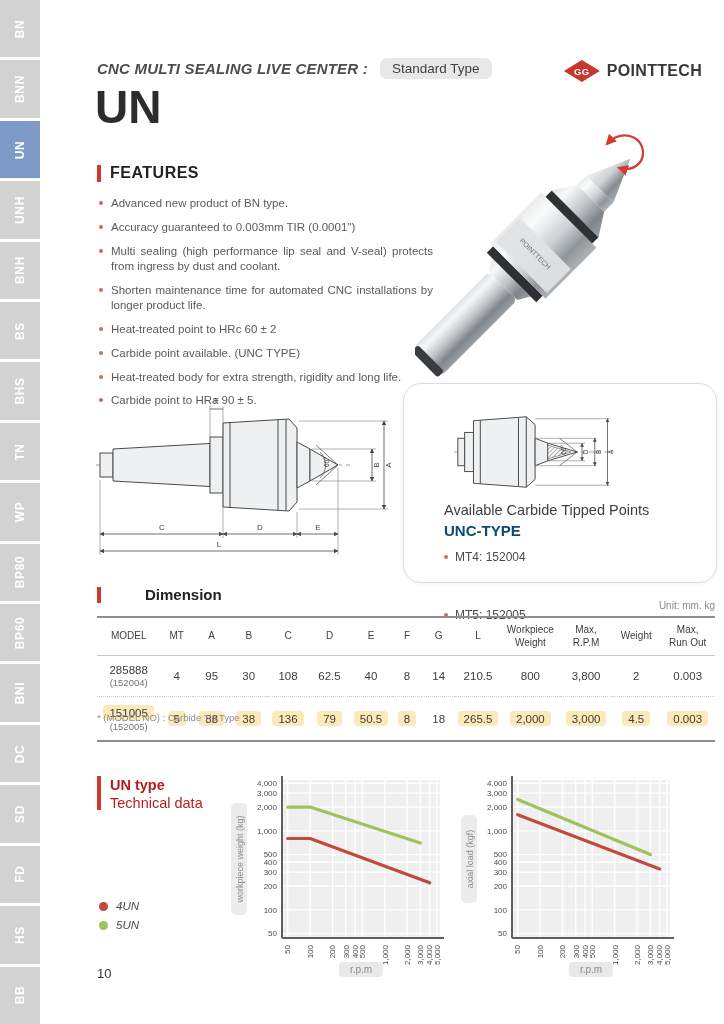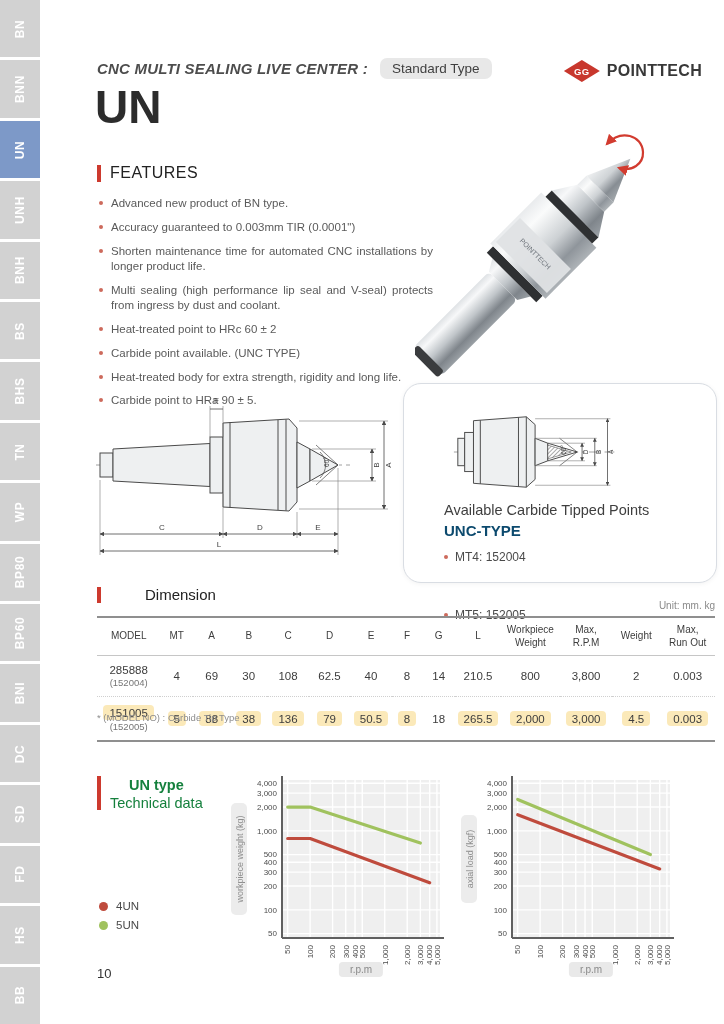--- a/index.html
+++ b/index.html
@@ -31,7 +31,7 @@
   
   .sec-head{position:absolute;display:flex;align-items:center;gap:9px;}
   .red-bar{width:4px;background:#cd3a2e;}
-  .sec-title{font-weight:normal;color:#222;}
+  .sec-title{font-weight:bold;color:#222;}
 
   
   .features-head{left:97px;top:164px;}

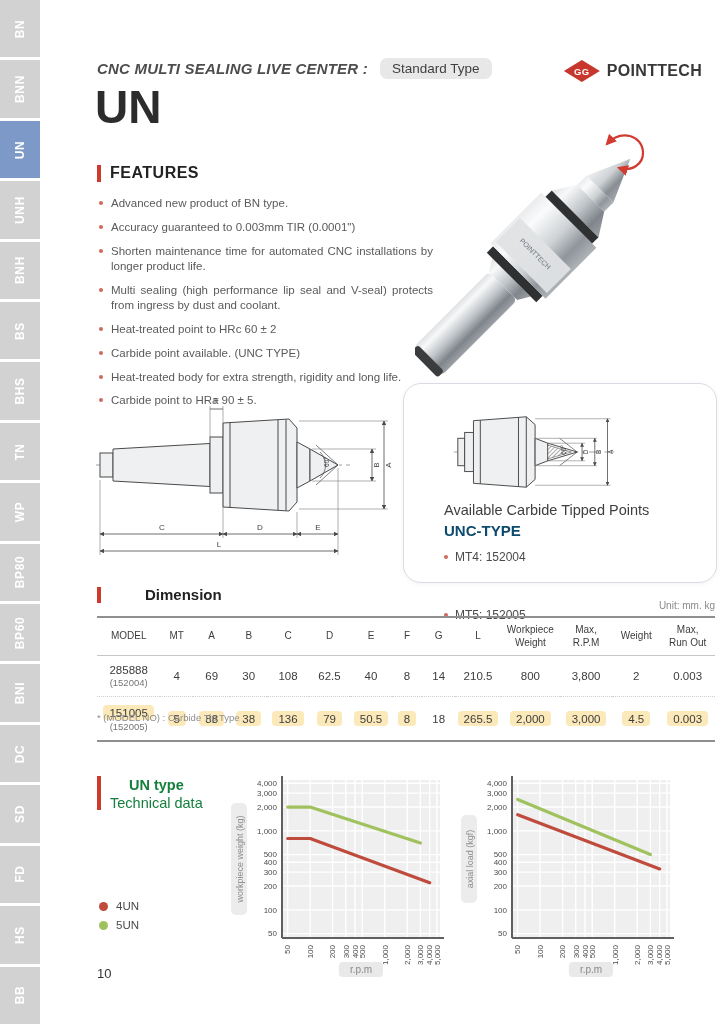--- a/index.html
+++ b/index.html
@@ -170,11 +170,11 @@
       </div>
       <div class="feat">
         <span class="fdot"></span>
+        <span class="ftext">Multi sealing (high performance lip seal and V-seal) protects from ingress by dust and coolant.</span>
+      </div>
+      <div class="feat">
+        <span class="fdot"></span>
         <span class="ftext">Shorten maintenance time for automated CNC installations by longer product life.</span>
-      </div>
-      <div class="feat">
-        <span class="fdot"></span>
-        <span class="ftext">Multi sealing (high performance lip seal and V-seal) protects from ingress by dust and coolant.</span>
       </div>
       <div class="feat">
         <span class="fdot"></span>

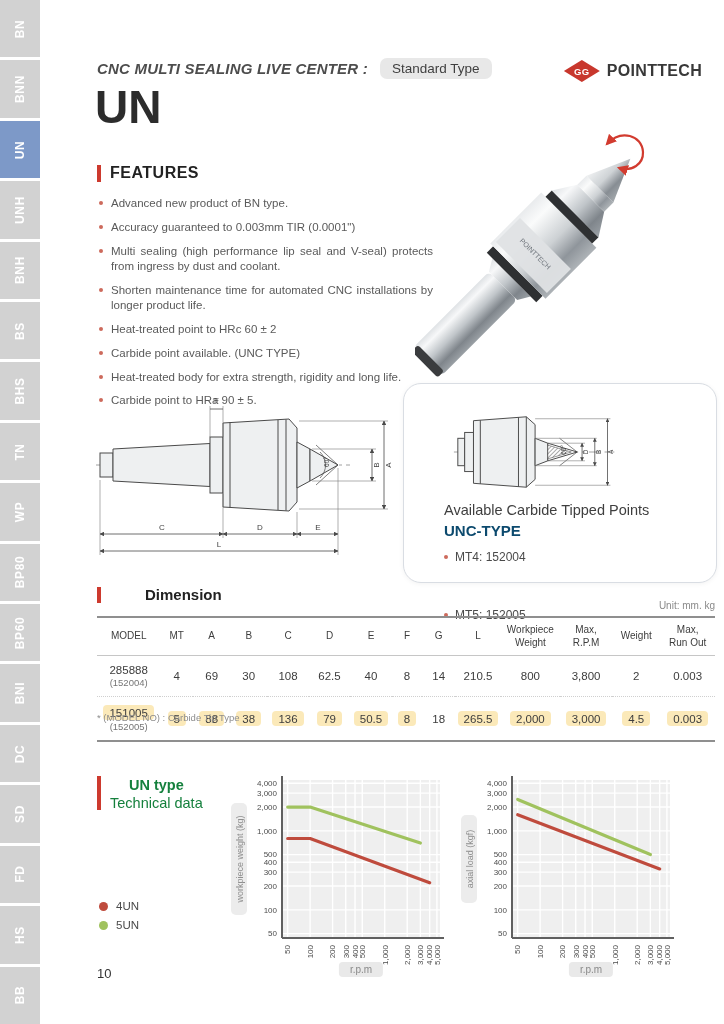--- a/index.html
+++ b/index.html
@@ -404,7 +404,7 @@
               <div class="mdl-sub">(152004)</div>
             </td>
             <td>4</td>
-            <td>69</td>
+            <td>95</td>
             <td>30</td>
             <td>108</td>
             <td>62.5</td>

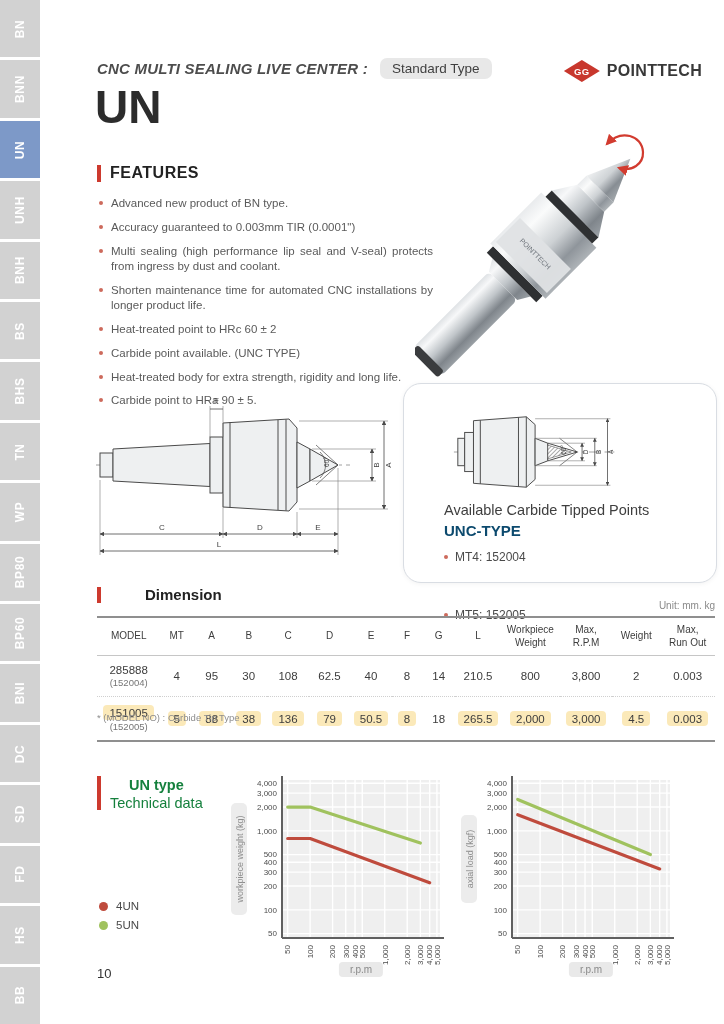--- a/index.html
+++ b/index.html
@@ -71,7 +71,7 @@
   
   .tech-head{left:97px;top:776px;align-items:stretch;}
   .tech-head .red-bar{height:34px;}
-  .tech-titles{font-size:14.5px;line-height:1.25;color:#15803d;text-align:center;}
+  .tech-titles{font-size:14.5px;line-height:1.25;color:#b91c1c;}
   .tech-titles .b{font-weight:bold;}
   .legend{position:absolute;left:99px;top:900px;}
   .lg-item{display:flex;align-items:center;gap:8px;margin-bottom:7px;font-size:11.5px;color:#4a4a4a;}

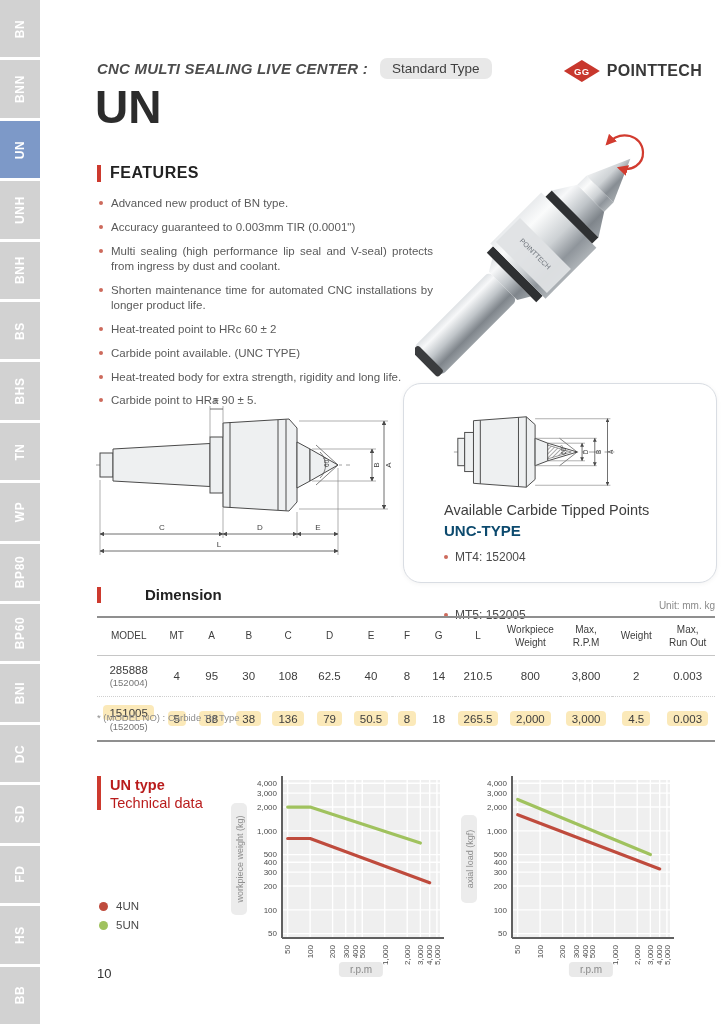--- a/index.html
+++ b/index.html
@@ -73,7 +73,7 @@
   .tech-head .red-bar{height:34px;}
   .tech-titles{font-size:14.5px;line-height:1.25;color:#b91c1c;}
   .tech-titles .b{font-weight:bold;}
-  .legend{position:absolute;left:99px;top:900px;}
+  .legend{position:absolute;left:99px;top:900px;font-style:italic;}
   .lg-item{display:flex;align-items:center;gap:8px;margin-bottom:7px;font-size:11.5px;color:#4a4a4a;}
   .lg-dot{width:9px;height:9px;border-radius:50%;}
 

